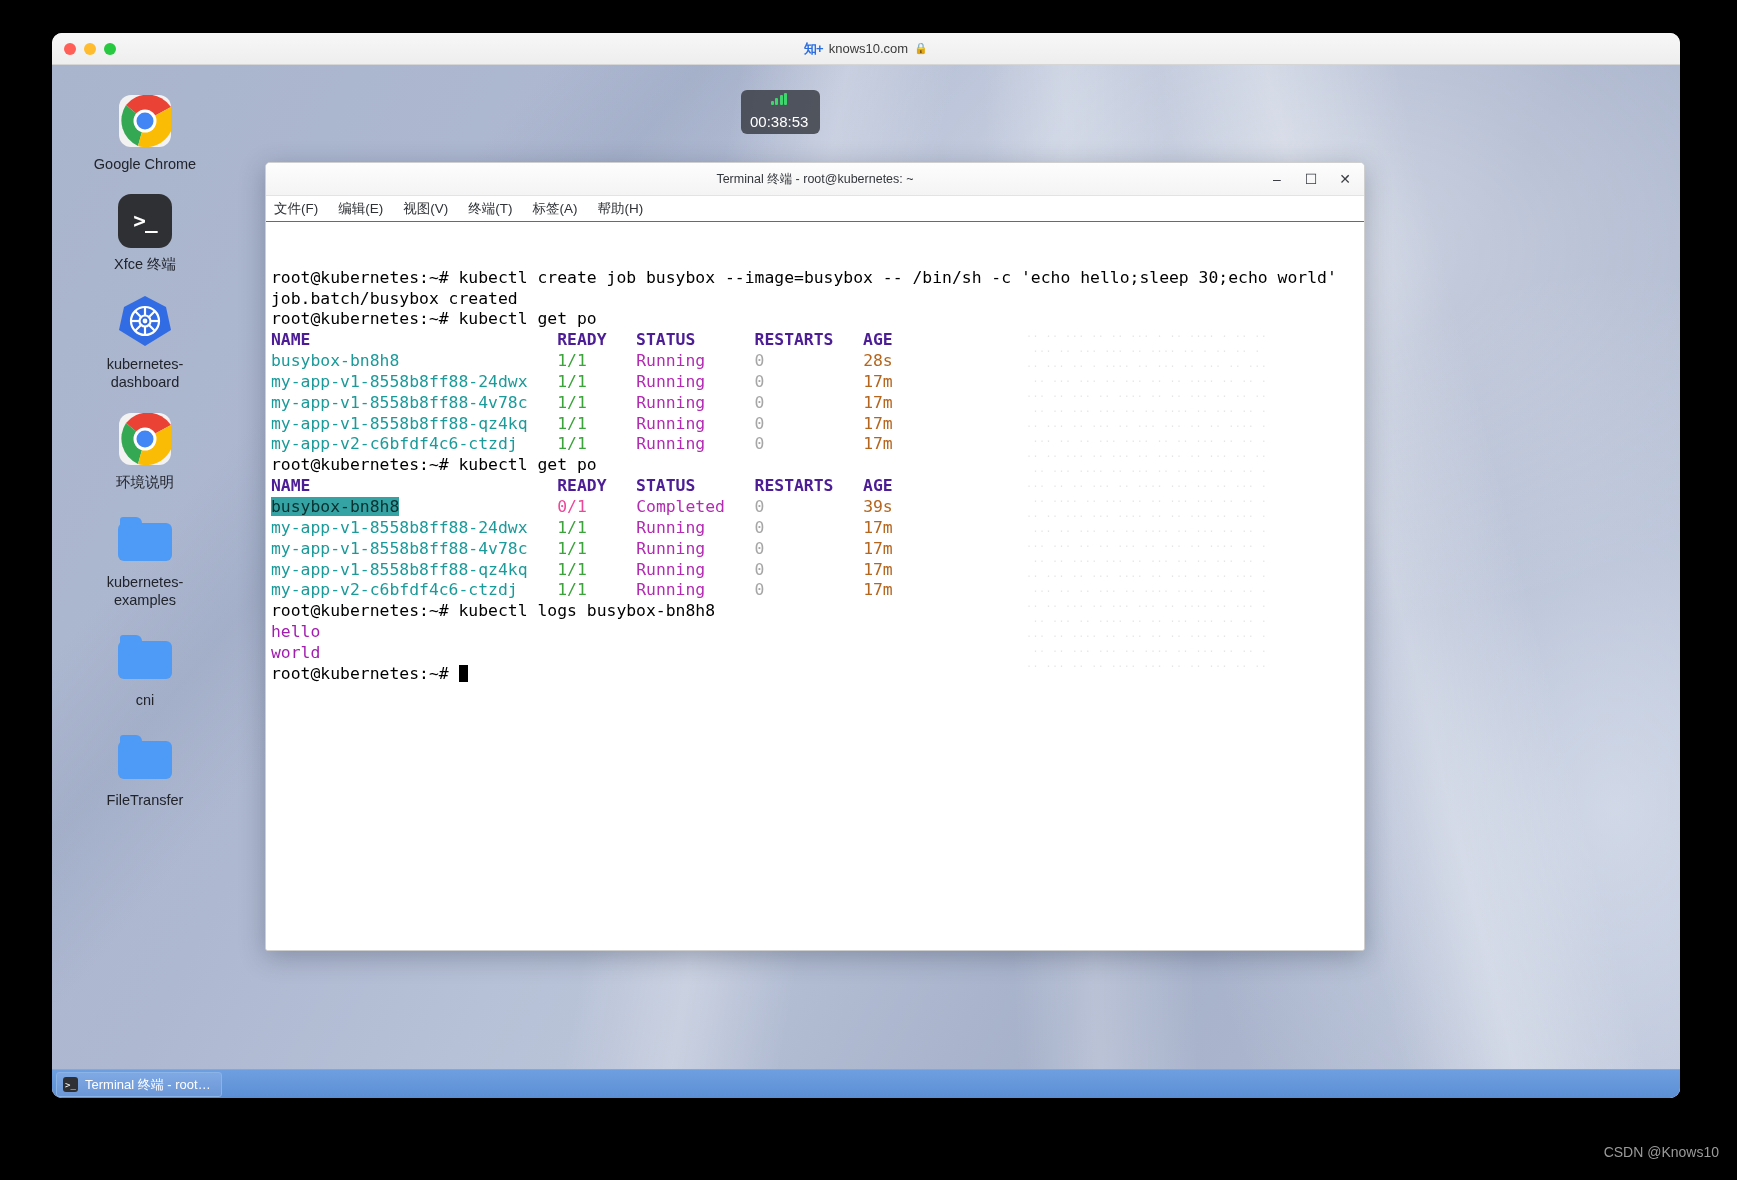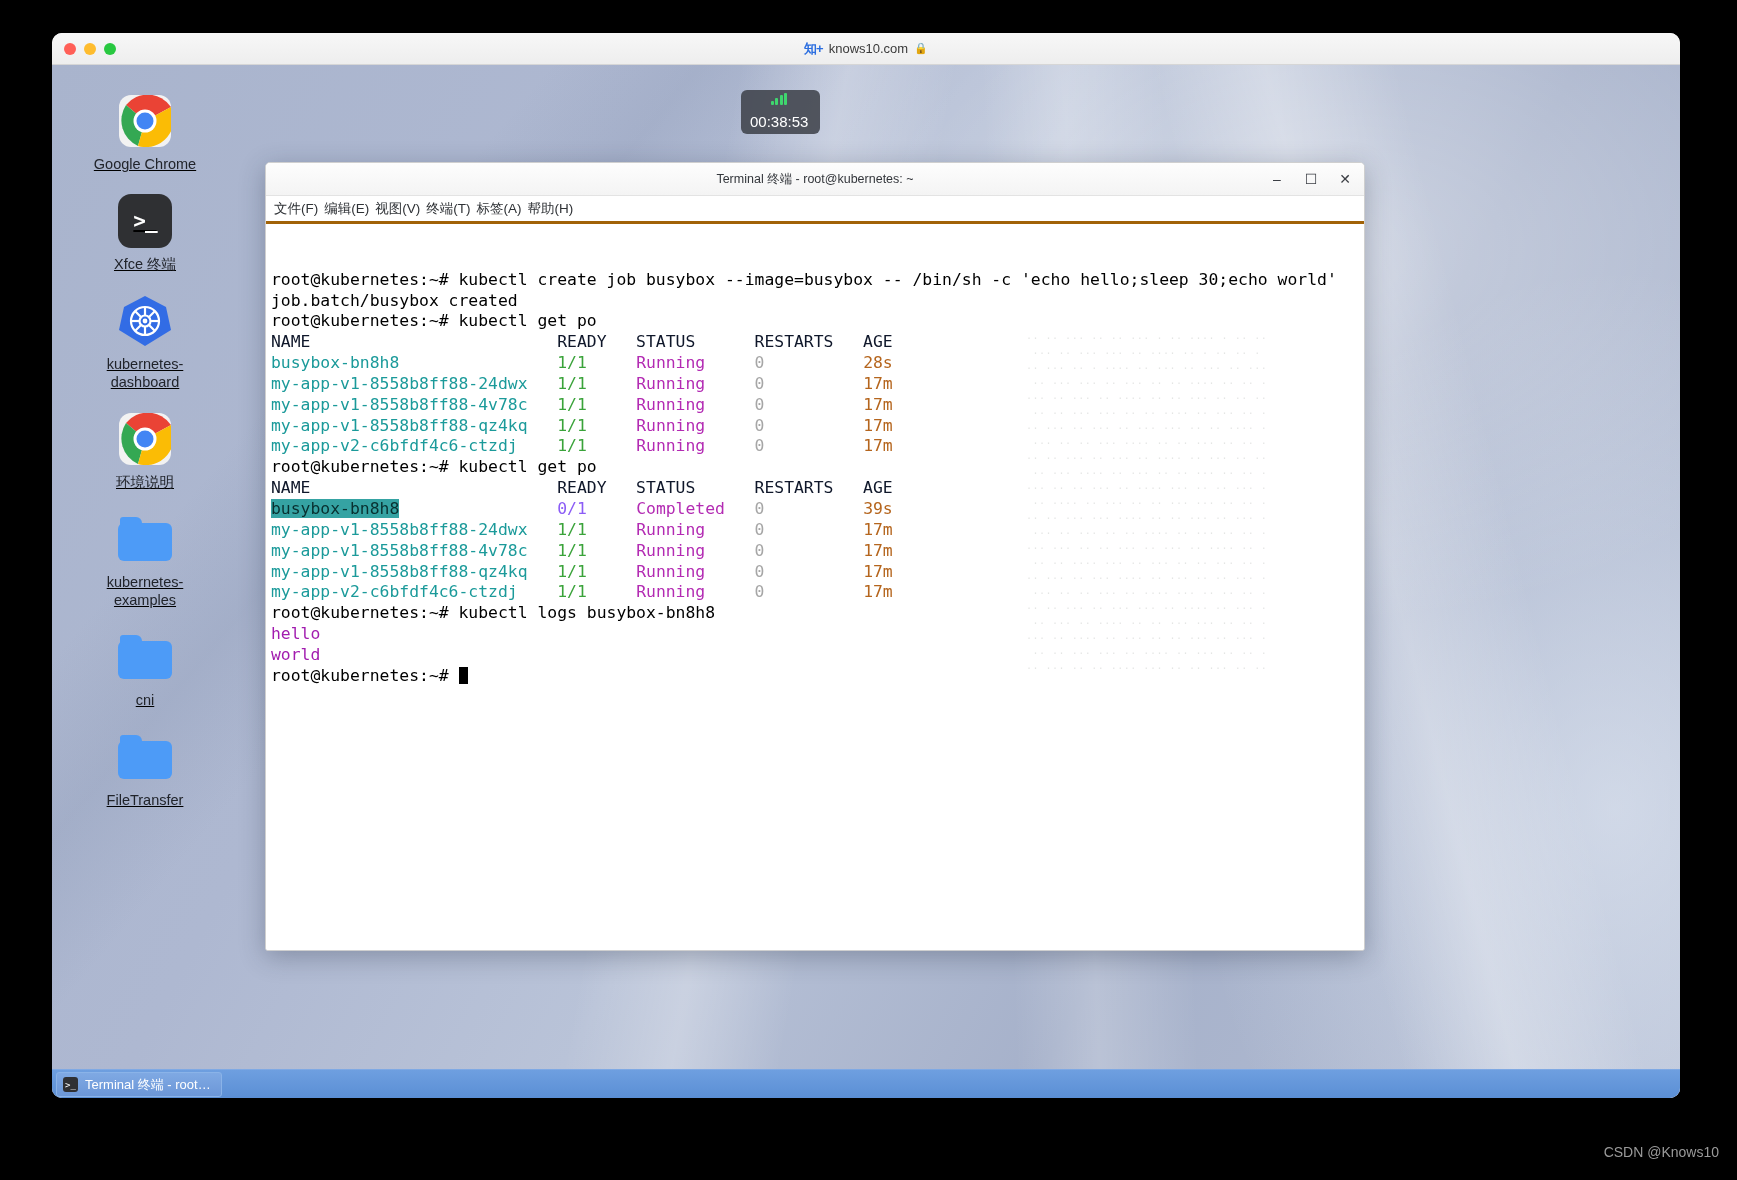--- a/index.html
+++ b/index.html
@@ -126,7 +126,6 @@
     left: 18px;
     top: 28px;
     width: 150px;
-    text-decoration: underline;
   }
   .desk-icon {
     width: 150px;

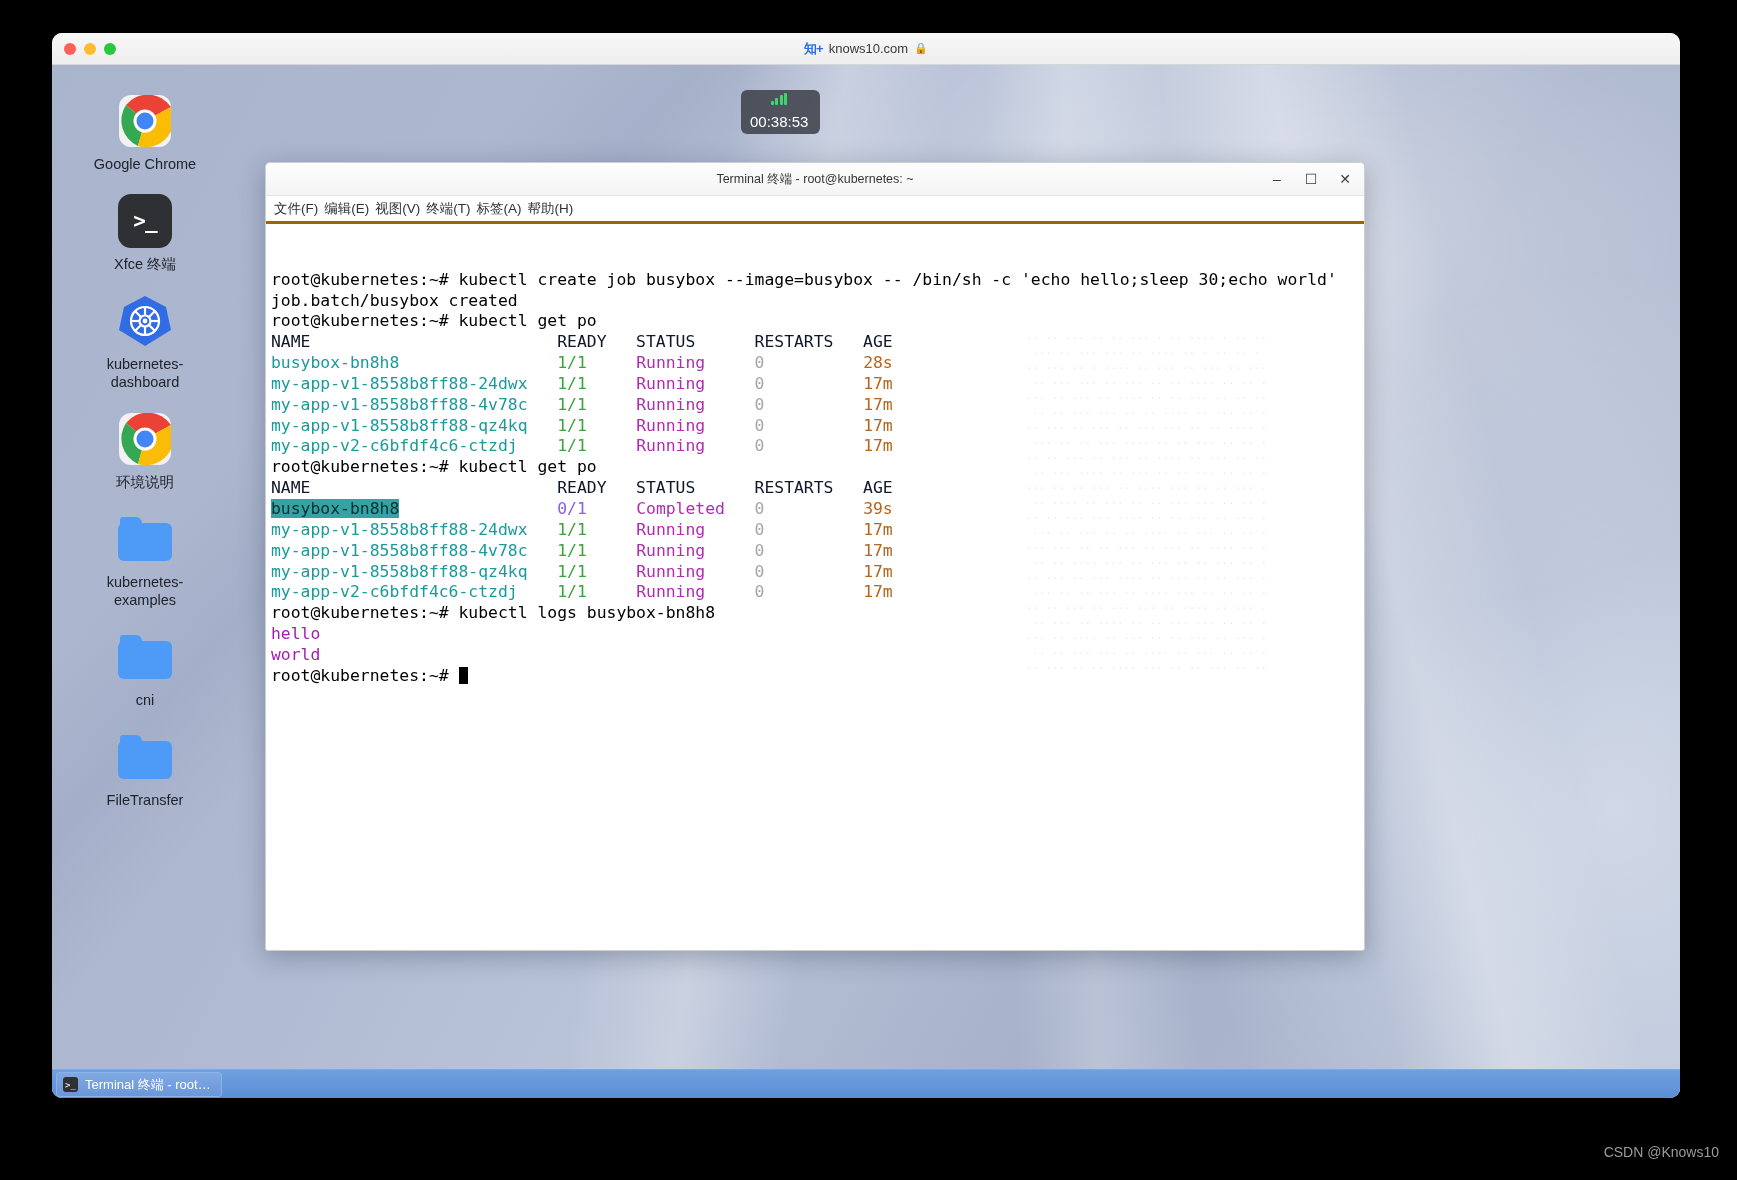--- a/index.html
+++ b/index.html
@@ -264,9 +264,10 @@
     height: 25px;
     display: flex;
     align-items: center;
+    gap: 14px;
     padding-left: 5px;
     background: #ffffff;
-    border-bottom: 3px solid #a16207;
+    border-bottom: 1px solid #a16207;
     flex: none;
   }
   .menu-item {

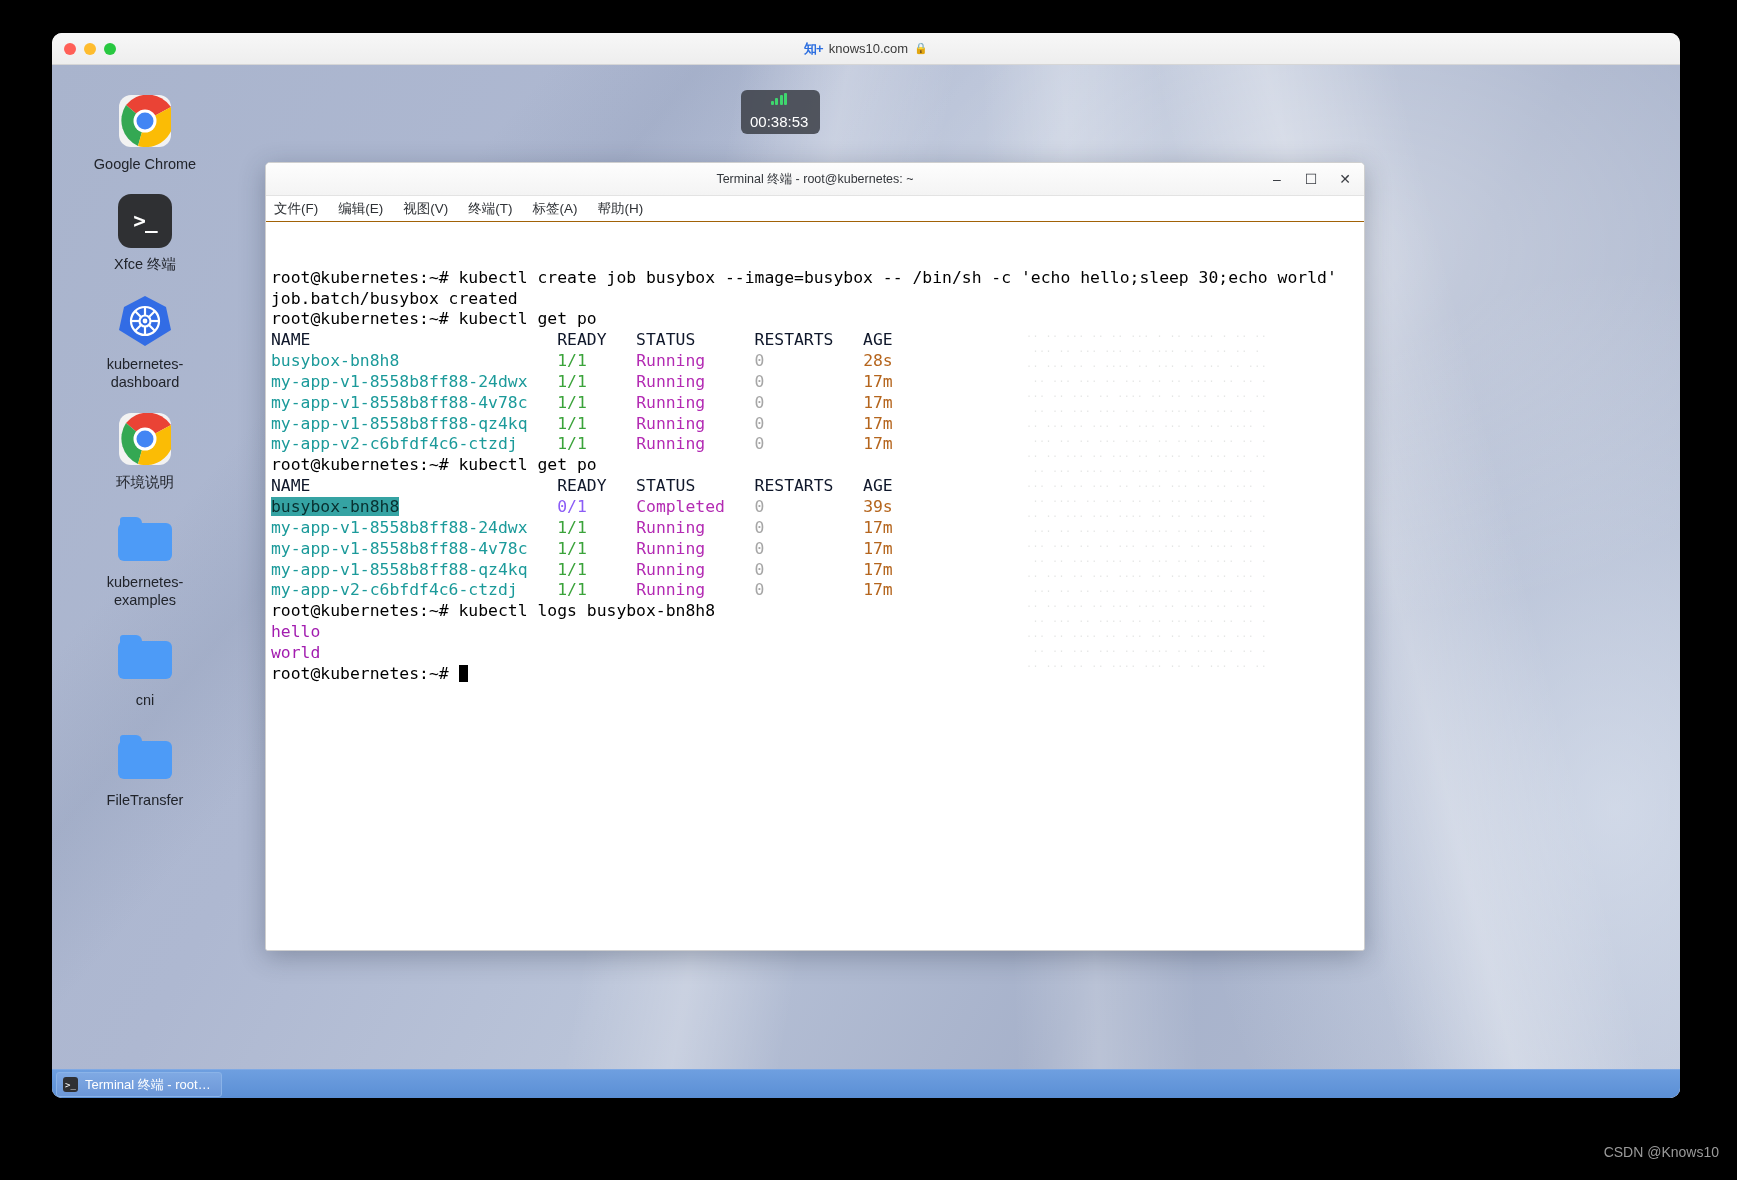--- a/index.html
+++ b/index.html
@@ -305,7 +305,7 @@
   .t-line { height: 20.85px; }
 
   .c-default   { color: #000000; }
-  .c-header    { color: #0f172a; }
+  .c-header    { color: #4c1d95; font-weight: bold; }
   .c-name      { color: #1b9a9a; }
   .c-ready     { color: #3aa33a; }
   .c-notready  { color: #8b5cf6; }

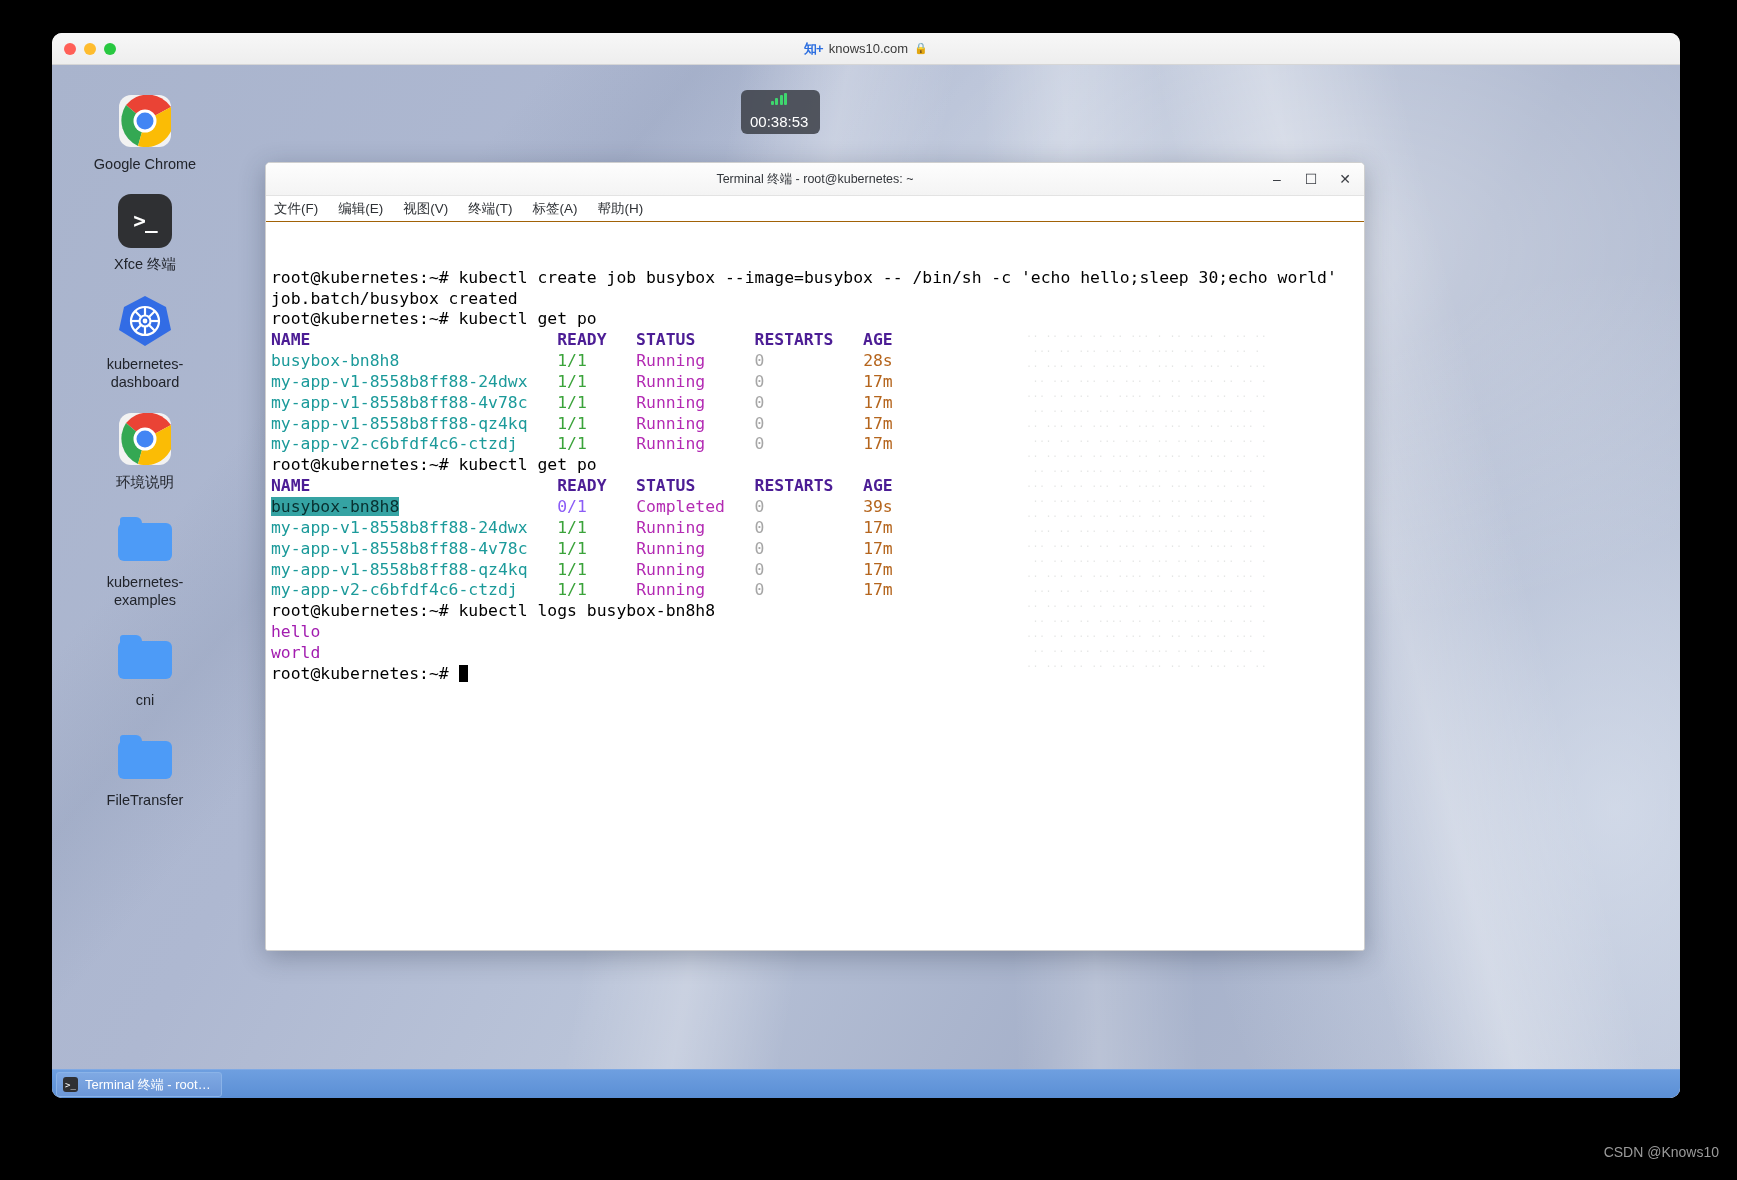--- a/index.html
+++ b/index.html
@@ -308,7 +308,7 @@
   .c-header    { color: #4c1d95; font-weight: bold; }
   .c-name      { color: #1b9a9a; }
   .c-ready     { color: #3aa33a; }
-  .c-notready  { color: #8b5cf6; }
+  .c-notready  { color: #ec4899; }
   .c-status    { color: #b32bb3; text-align: center; }
   .c-restart   { color: #a6a6a6; }
   .c-age       { color: #b5651d; }

